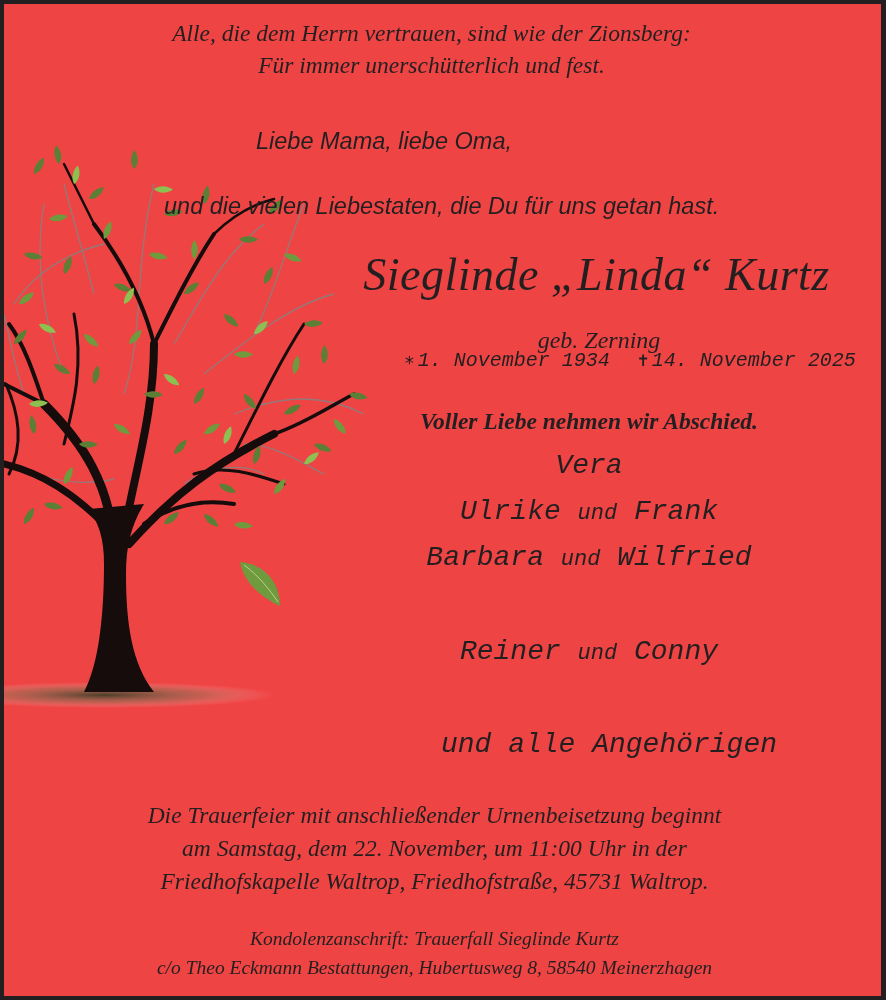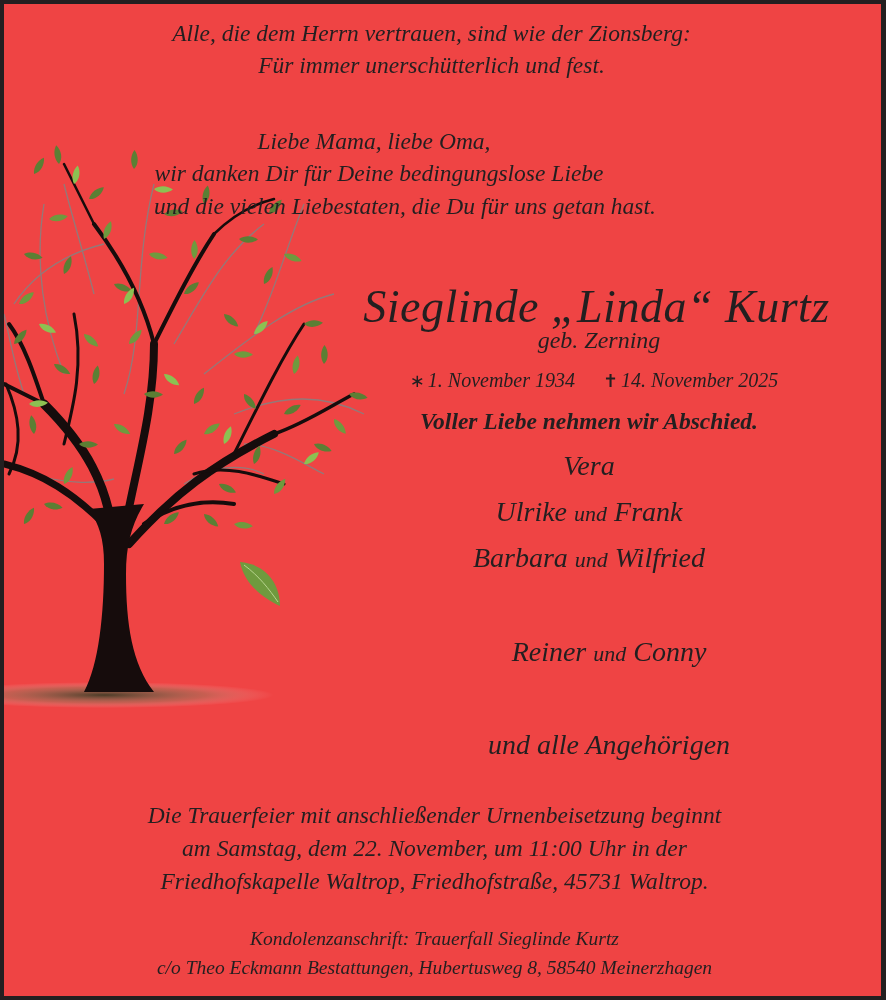--- a/index.html
+++ b/index.html
@@ -18,7 +18,7 @@
     .line { position: absolute; left: 0; width: 100%; text-align: center; white-space: nowrap; font-style: italic; }
     .verse { font-family: "Liberation Serif", serif; font-size: 23.5px; }
     .ref { font-family: "Liberation Serif", serif; font-size: 16px; }
-    .thanks { font-family: Liberation Serif, serif; font-size: 23.5px; }
+    .thanks { font-family: Liberation Sans, sans-serif; font-size: 23.5px; margin-left: 10px; }
     .name { font-family: "Liberation Serif", serif; font-size: 46px; letter-spacing: 0.5px; margin-top: 32px; }
     .maiden { font-family: "Liberation Serif", serif; font-size: 24px; }
     .dates { font-family: Liberation Serif, serif; font-size: 20px; margin-top: 20px; }

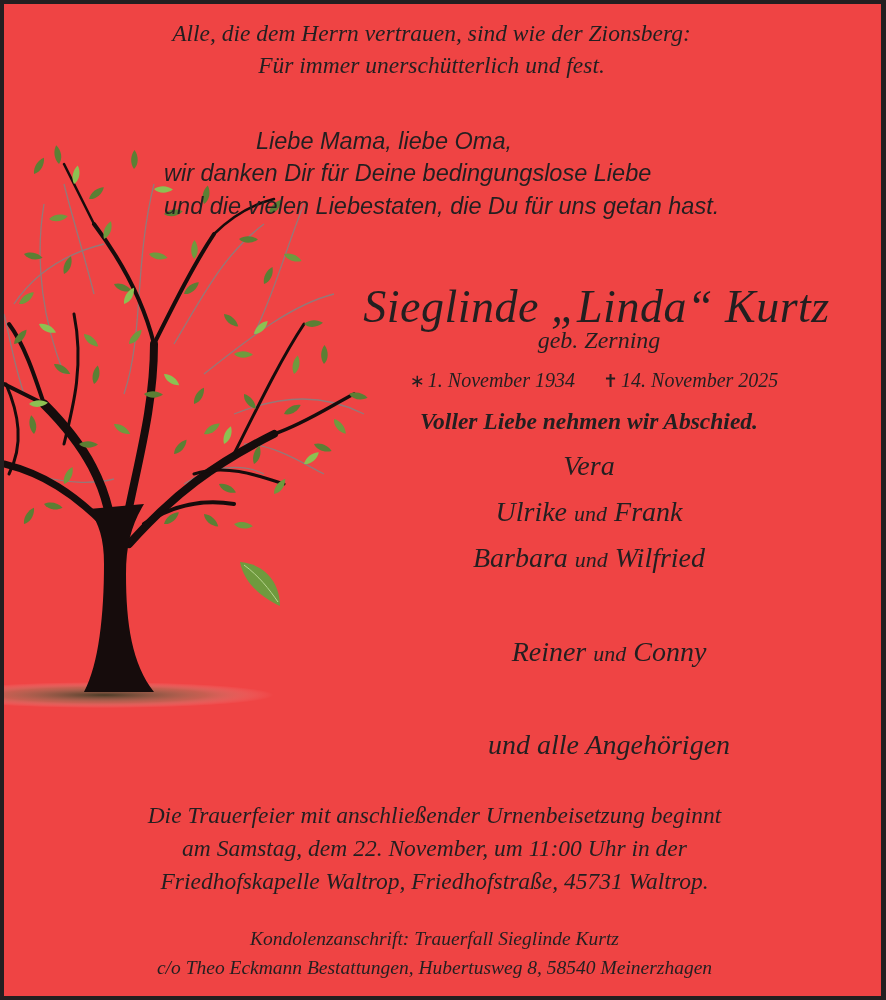--- a/index.html
+++ b/index.html
@@ -161,7 +161,6 @@
   <div class="line verse" style="top:48px; left:-11px;">Für immer unerschütterlich und fest.</div>
 
   <div class="line thanks" style="top:124px; left:150px; width:440px;">Liebe Mama, liebe Oma,</div>
-  <div class="line thanks" style="top:156px; left:150px; width:450px;">wir danken Dir für Deine bedingungslose Liebe</div>
   <div class="line thanks" style="top:189px; left:150px; width:470px;text-align:center;">und die vielen Liebestaten, die Du für uns getan hast.</div>
 
   <div class="line name" style="top:244px; left:340px; width:505px;">Sieglinde „Linda“ Kurtz</div>

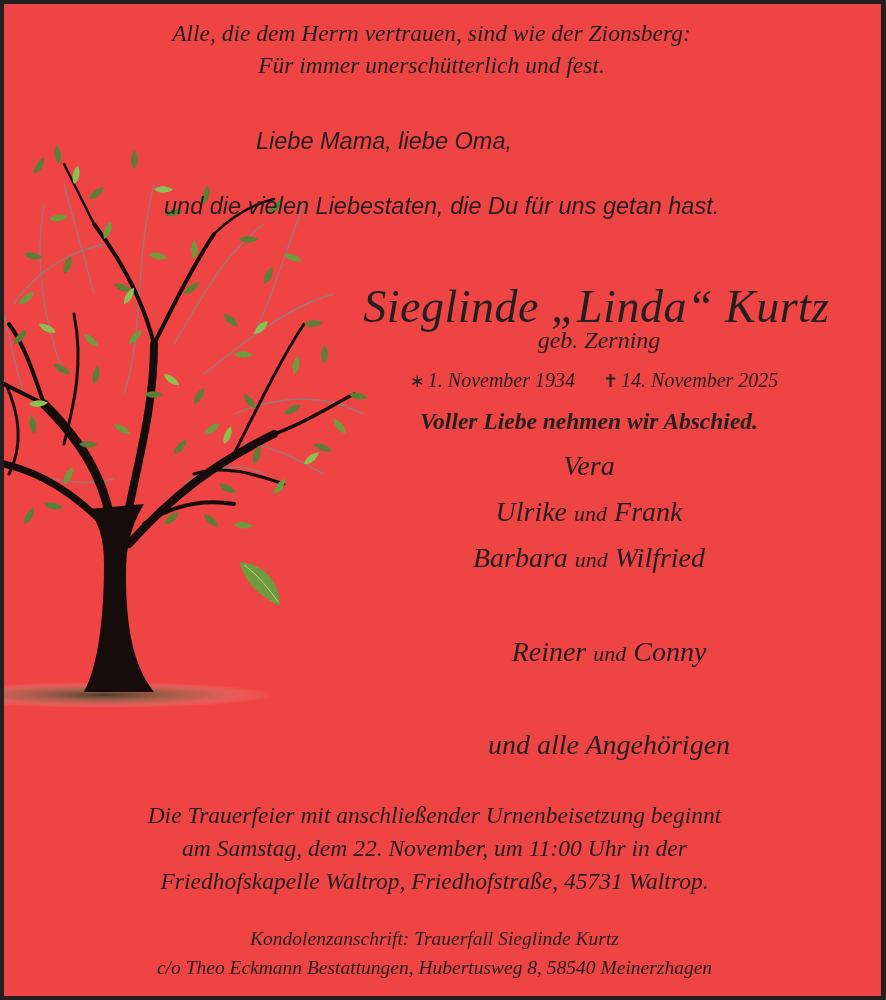--- a/index.html
+++ b/index.html
@@ -19,7 +19,7 @@
     .verse { font-family: "Liberation Serif", serif; font-size: 23.5px; }
     .ref { font-family: "Liberation Serif", serif; font-size: 16px; }
     .thanks { font-family: Liberation Sans, sans-serif; font-size: 23.5px; margin-left: 10px; }
-    .name { font-family: "Liberation Serif", serif; font-size: 46px; letter-spacing: 0.5px; margin-top: 32px; }
+    .name { font-family: "Liberation Serif", serif; font-size: 46px; letter-spacing: 0.5px; }
     .maiden { font-family: "Liberation Serif", serif; font-size: 24px; }
     .dates { font-family: Liberation Serif, serif; font-size: 20px; margin-top: 20px; }
     .farewell { font-family: "Liberation Serif", serif; font-size: 23.5px; font-weight: bold; }

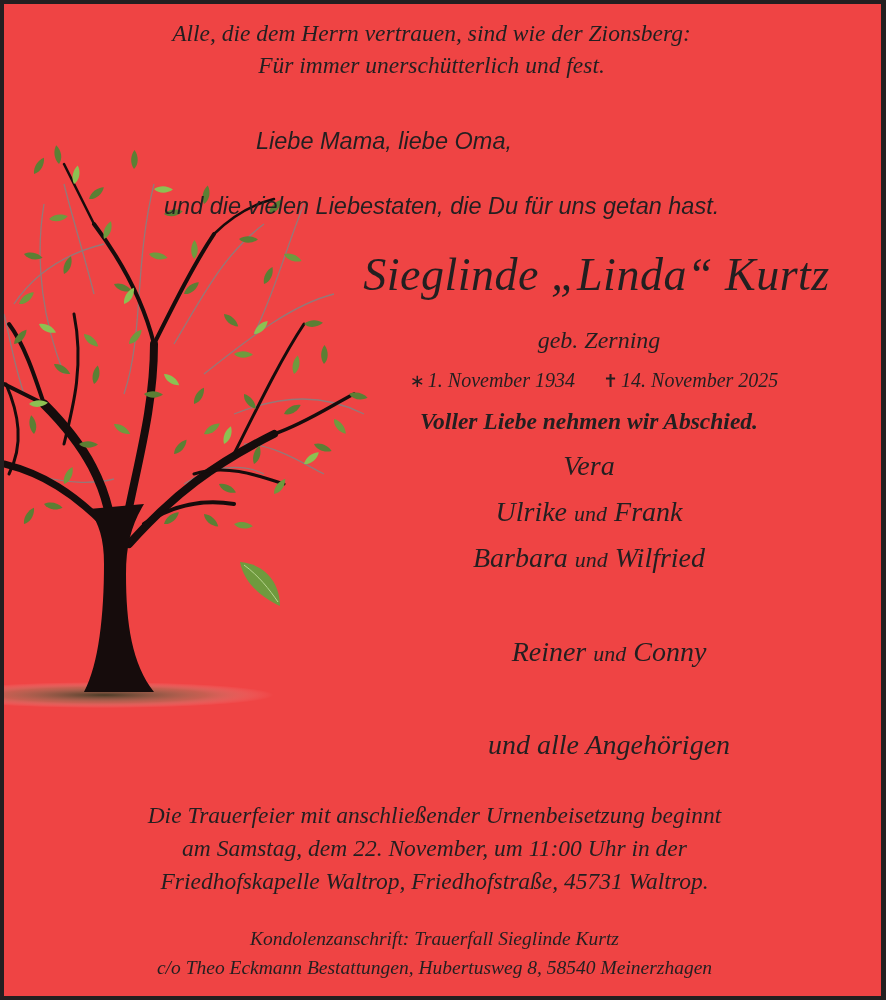--- a/index.html
+++ b/index.html
@@ -21,7 +21,7 @@
     .thanks { font-family: Liberation Sans, sans-serif; font-size: 23.5px; margin-left: 10px; }
     .name { font-family: "Liberation Serif", serif; font-size: 46px; letter-spacing: 0.5px; }
     .maiden { font-family: "Liberation Serif", serif; font-size: 24px; }
-    .dates { font-family: Liberation Serif, serif; font-size: 20px; margin-top: 20px; }
+    .dates { font-family: Liberation Mono, monospace; font-size: 20px; }
     .farewell { font-family: "Liberation Serif", serif; font-size: 23.5px; font-weight: bold; }
     .mourner { font-family: Liberation Serif, serif; font-size: 28px; text-align: center; }
     .mourner .und { font-size: 22px; }

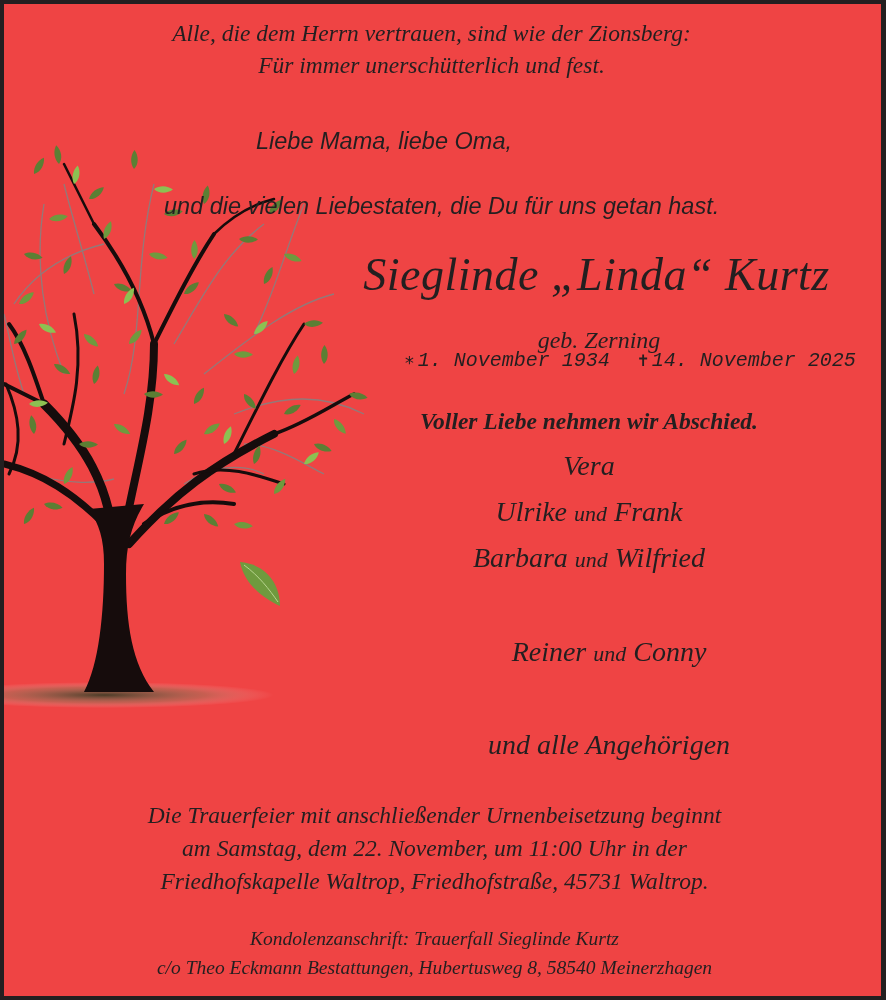--- a/index.html
+++ b/index.html
@@ -23,7 +23,7 @@
     .maiden { font-family: "Liberation Serif", serif; font-size: 24px; }
     .dates { font-family: Liberation Mono, monospace; font-size: 20px; }
     .farewell { font-family: "Liberation Serif", serif; font-size: 23.5px; font-weight: bold; }
-    .mourner { font-family: Liberation Serif, serif; font-size: 28px; text-align: center; }
+    .mourner { font-family: Liberation Mono, monospace; font-size: 28px; text-align: center; }
     .mourner .und { font-size: 22px; }
     .service { font-family: "Liberation Serif", serif; font-size: 23.5px; }
     .condol { font-family: "Liberation Serif", serif; font-size: 19.5px; }

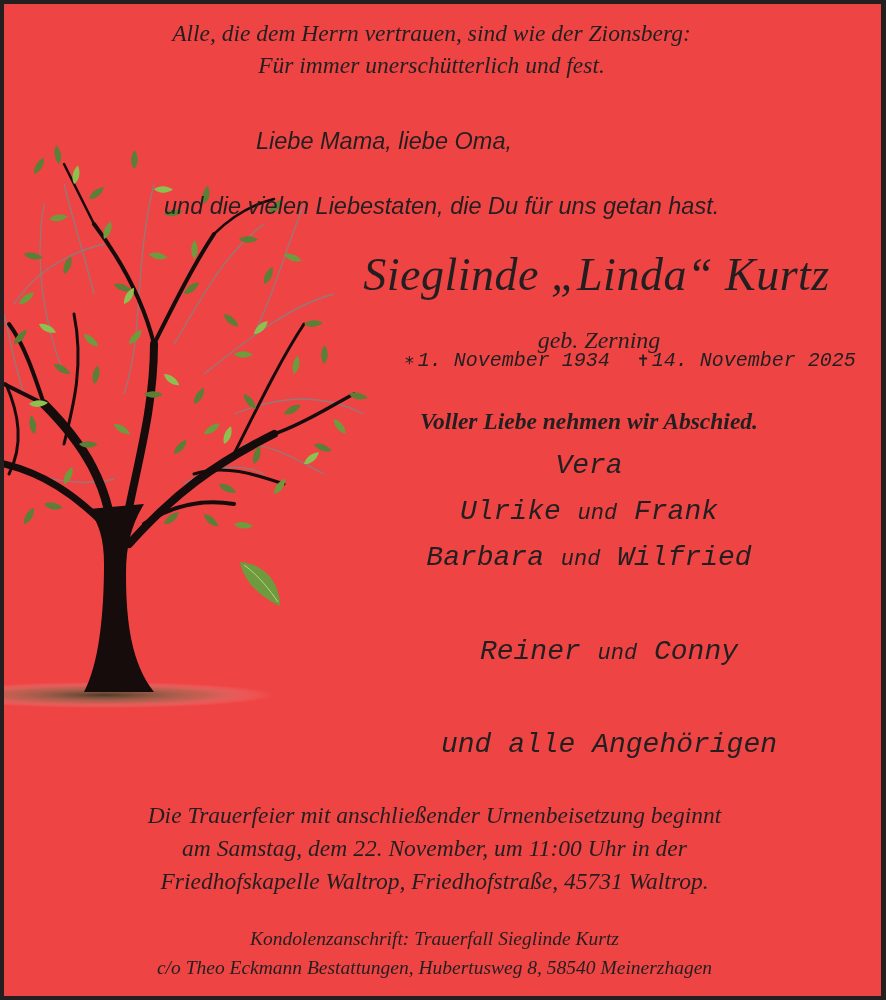--- a/index.html
+++ b/index.html
@@ -180,7 +180,7 @@
   <div class="line mourner" style="top:538px; left:400px; width:370px;">
     <span>Barbara</span> <span class="und">und</span> <span>Wilfried</span>
   </div>
-  <div class="line mourner" style="top:632px; left:420px; width:370px;">
+  <div class="line mourner" style="top:632px; left:400px; width:370px;">
     <span>Reiner</span> <span class="und">und</span> <span>Conny</span>
   </div>
   <div class="line mourner" style="top:725px; left:420px; width:370px;">

